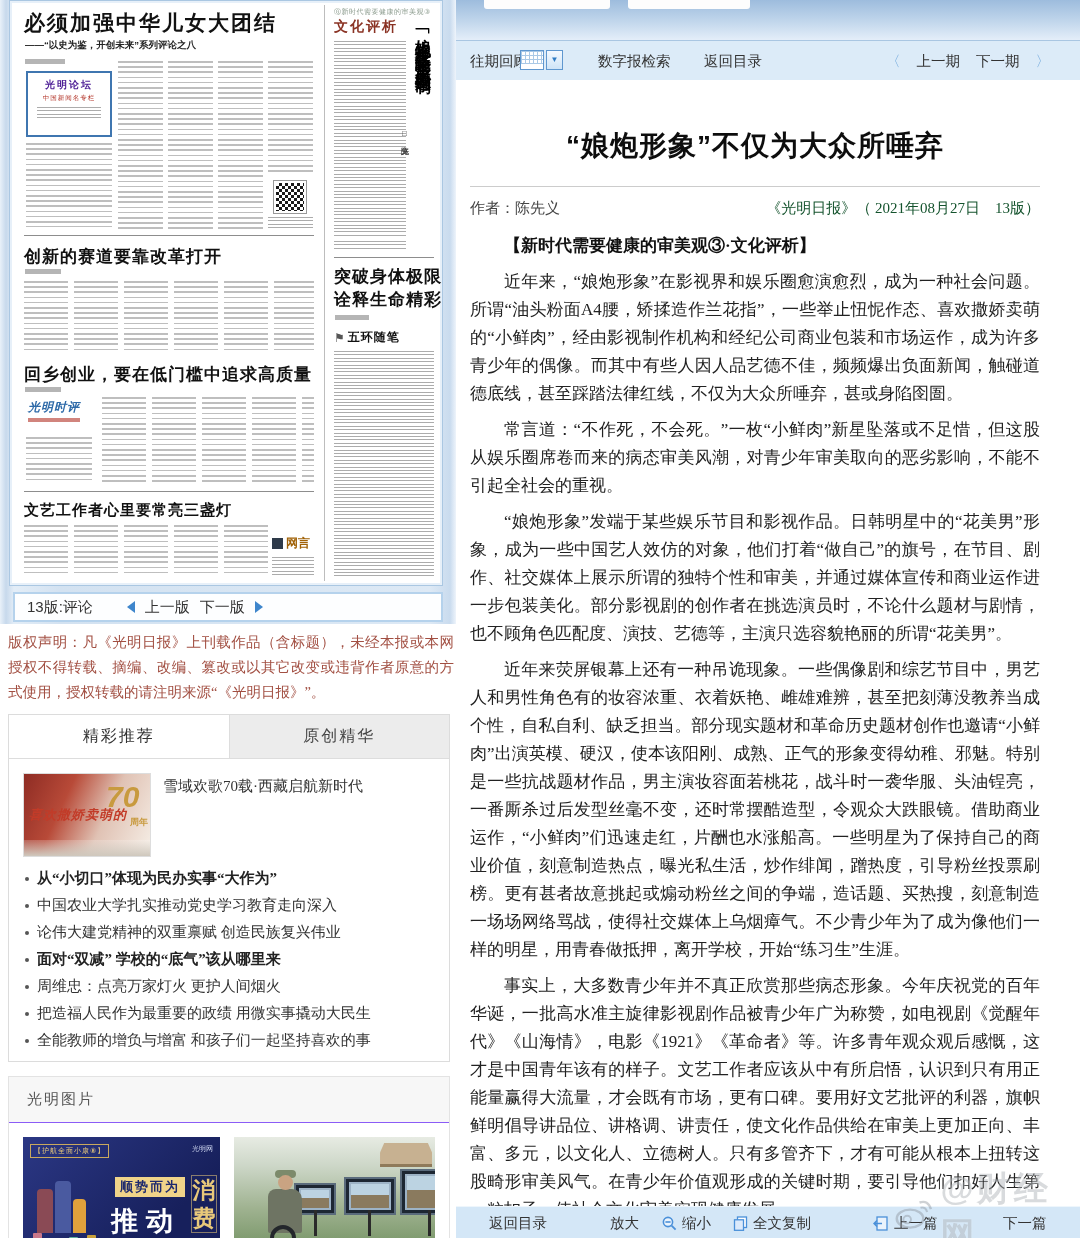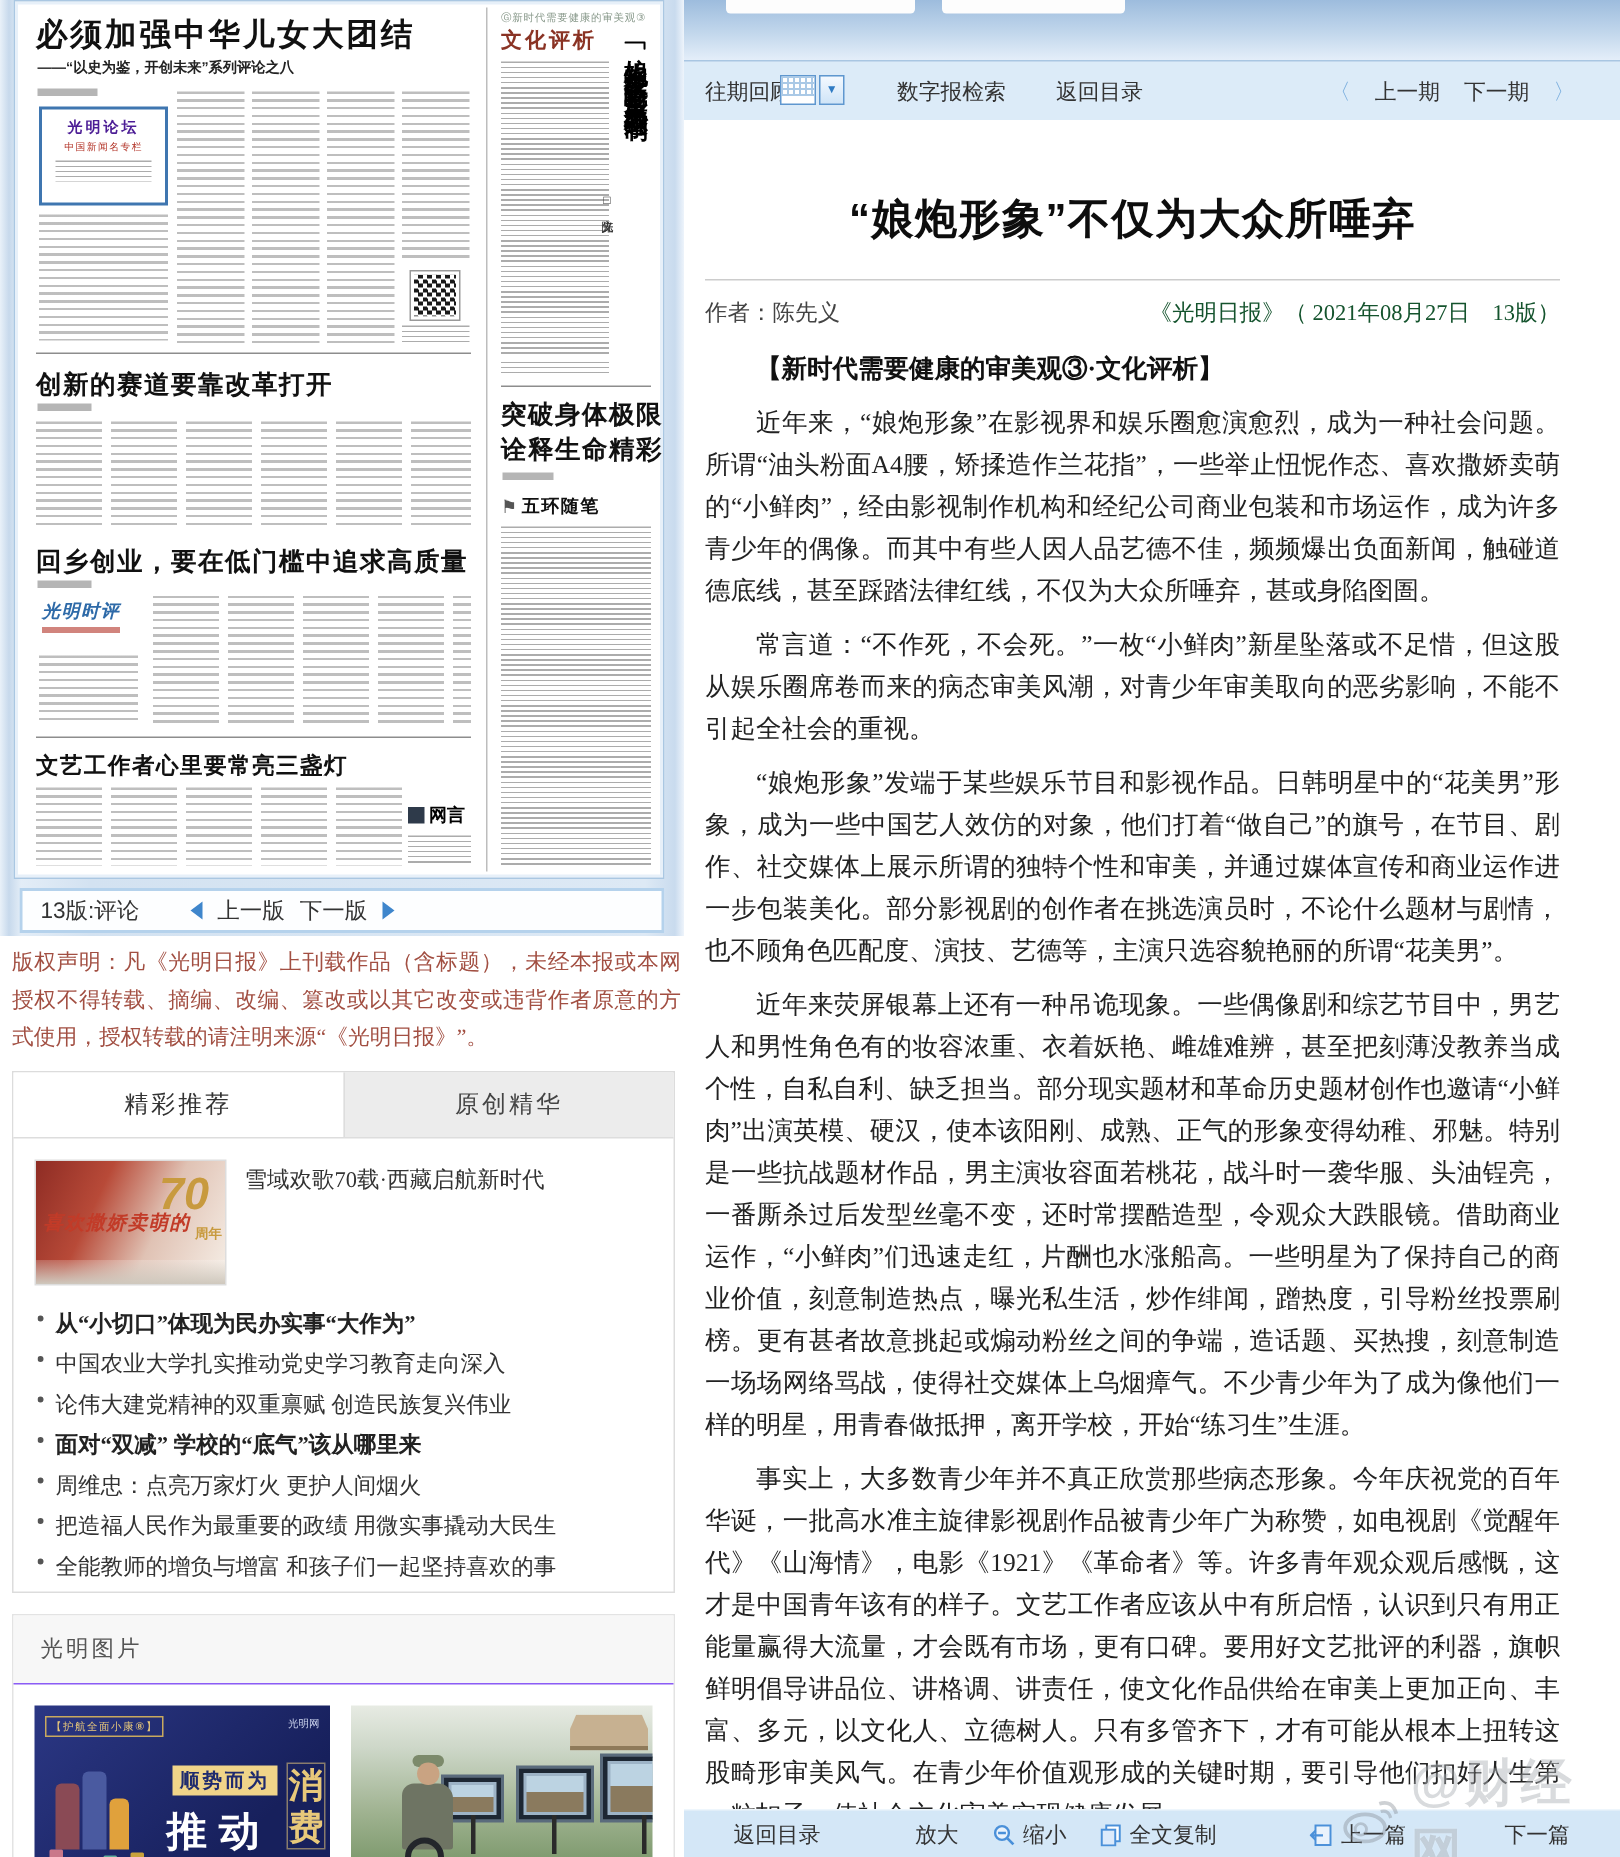--- a/index.html
+++ b/index.html
@@ -35,7 +35,7 @@
   .qr { background:repeating-conic-gradient(#1a1a1a 0% 25%, #ffffff 0% 50%) 0 0/6px 6px; border:2px solid #fff; outline:1px solid #999; }
   .wy-logo { display:flex; align-items:center; gap:3px; }
   .wy-logo .sq { width:11px; height:11px; background:#2e3a4a; }
-  .wy-logo .t { font-size:12px; font-weight:bold; color:#000000; }
+  .wy-logo .t { font-size:12px; font-weight:bold; color:#a16207; }
   .wu-logo { display:flex; align-items:center; gap:3px; }
   .wu-logo .t { font-size:12px; font-weight:bold; color:#111; letter-spacing:1px; }
   .flag { color:#555; font-size:12px; }

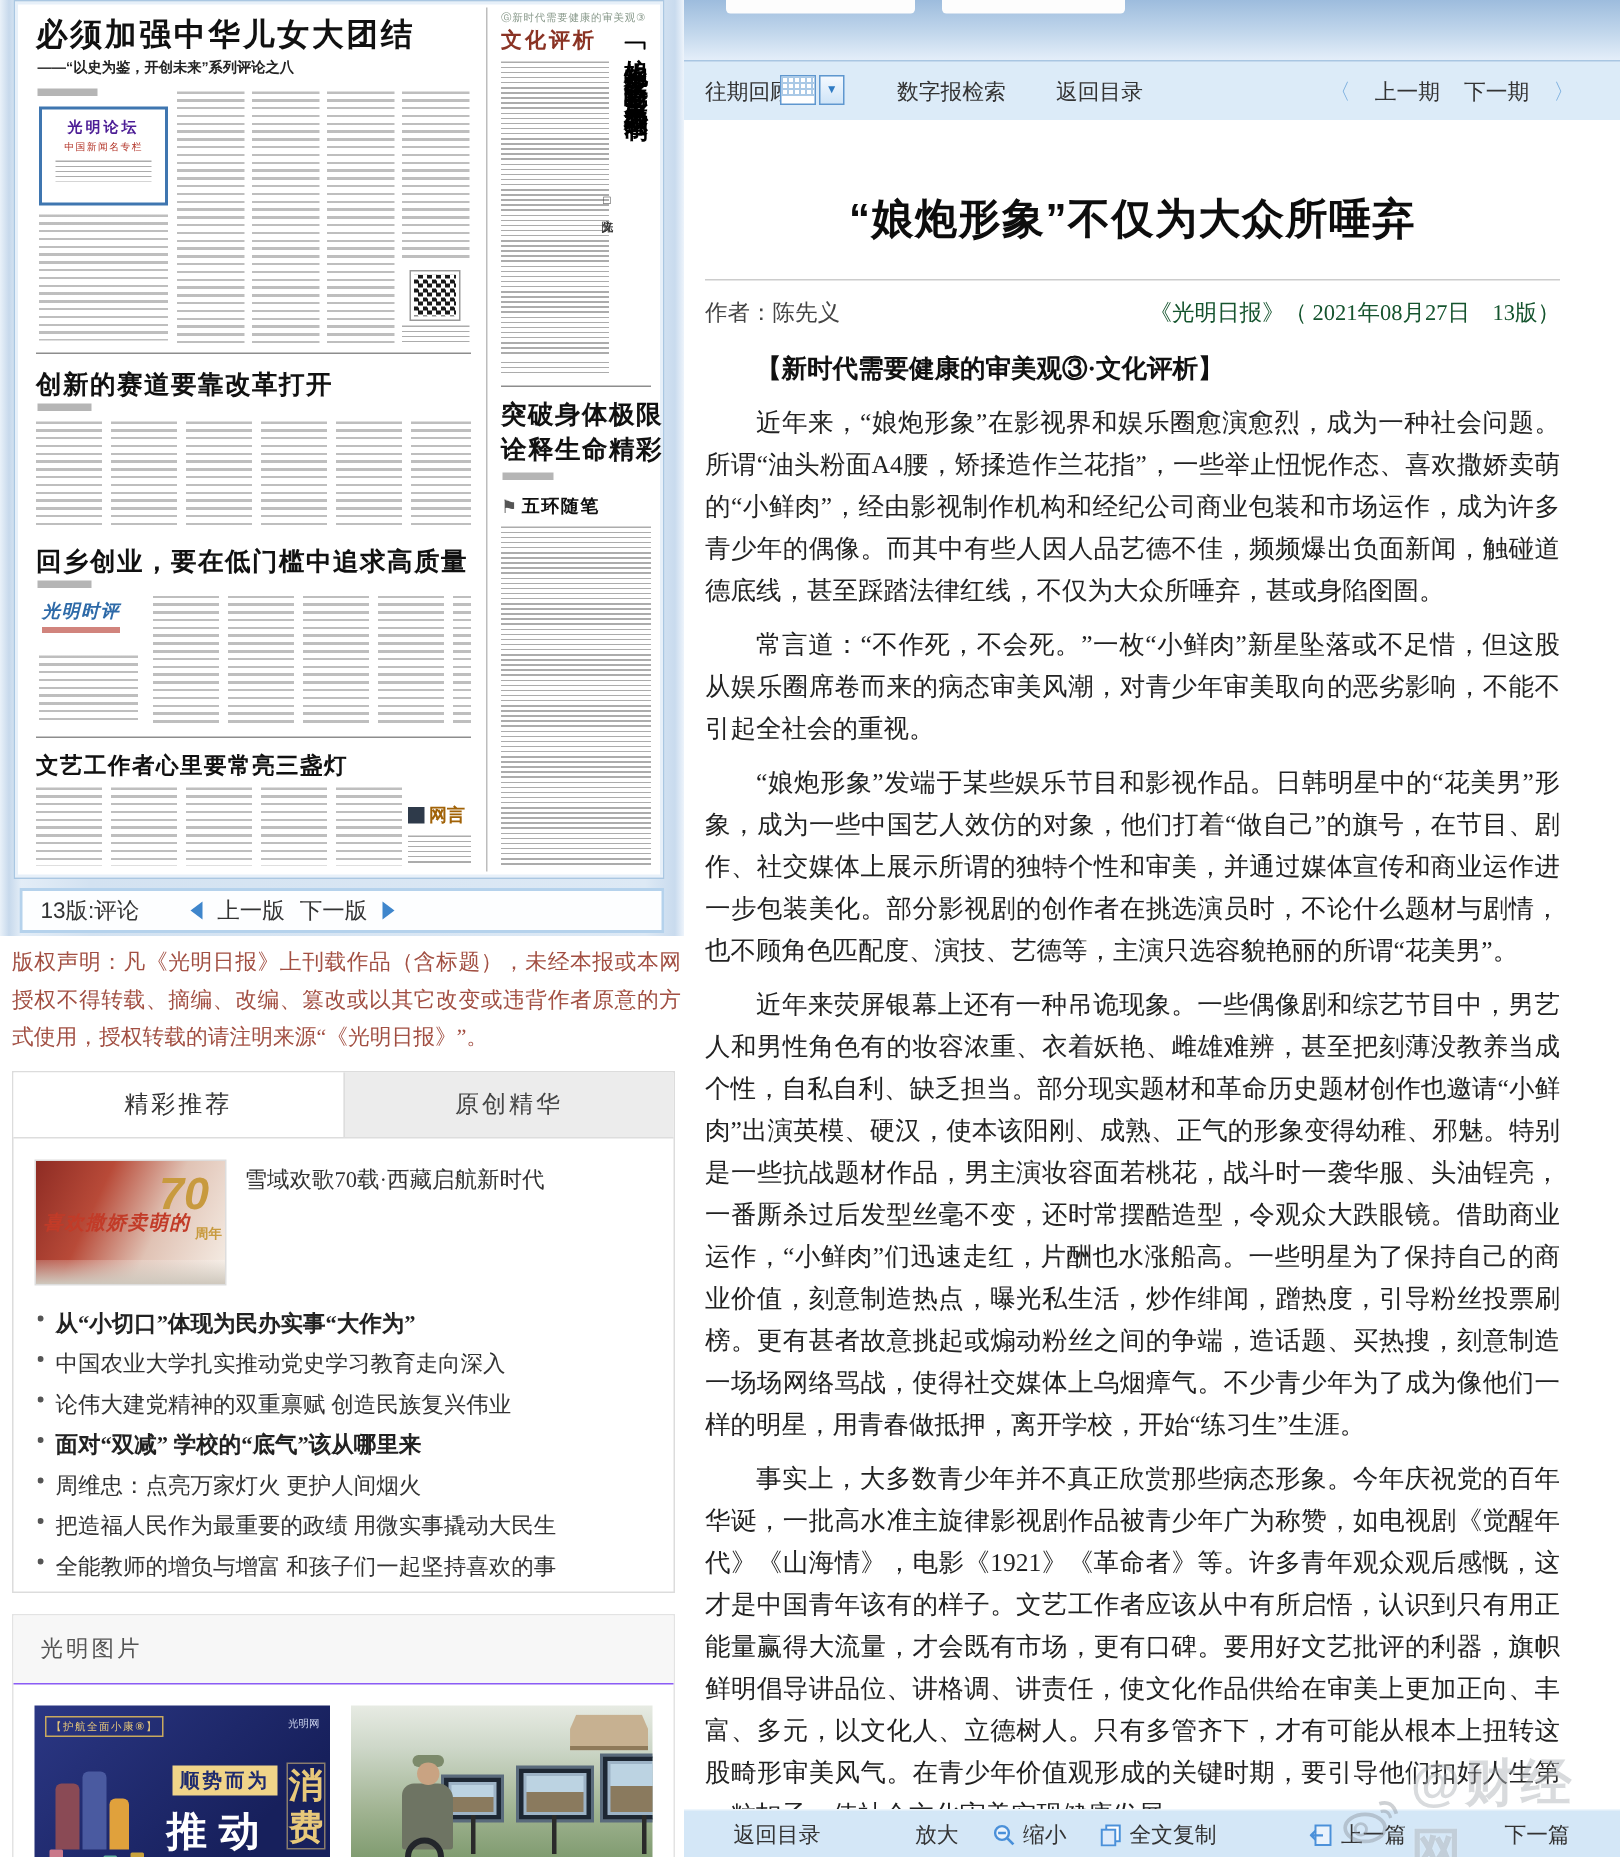--- a/index.html
+++ b/index.html
@@ -65,7 +65,7 @@
     background:linear-gradient(180deg,rgba(255,255,255,.2),#cfc8bd); }
   .feat-title { font-size:15px; color:#333; padding-top:4px; }
   .news-list { list-style:none; padding:2px 14px 0 16px; }
-  .news-list li { display:flex; align-items:flex-end; height:27px; overflow:hidden; cursor:pointer; }
+  .news-list li { display:flex; align-items:center; height:27px; overflow:hidden; cursor:pointer; }
   .news-list .dot { width:4px; height:4px; border-radius:50%; background:#555; margin-right:8px; flex:none; align-self:center; }
   .news-list .txt { font-size:15px; color:#333; white-space:nowrap; }
   .news-list li.strong .txt { font-weight:bold; color:#222; }

